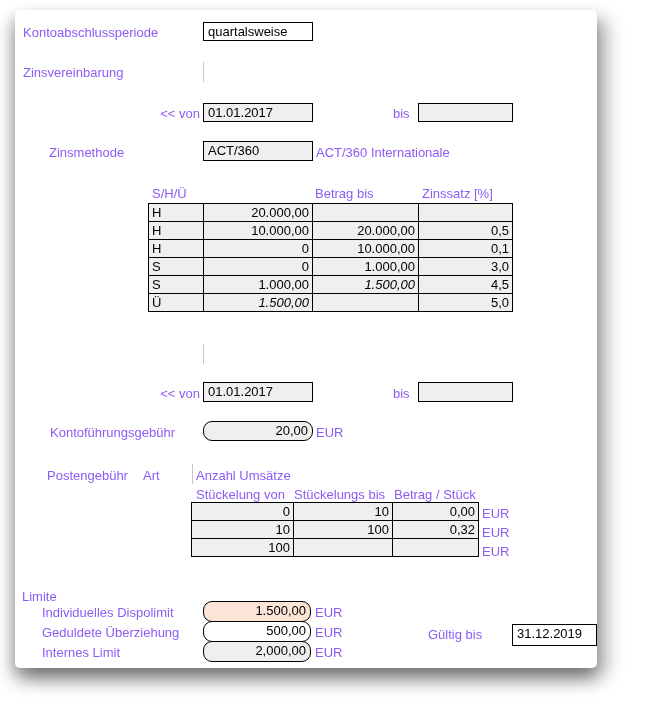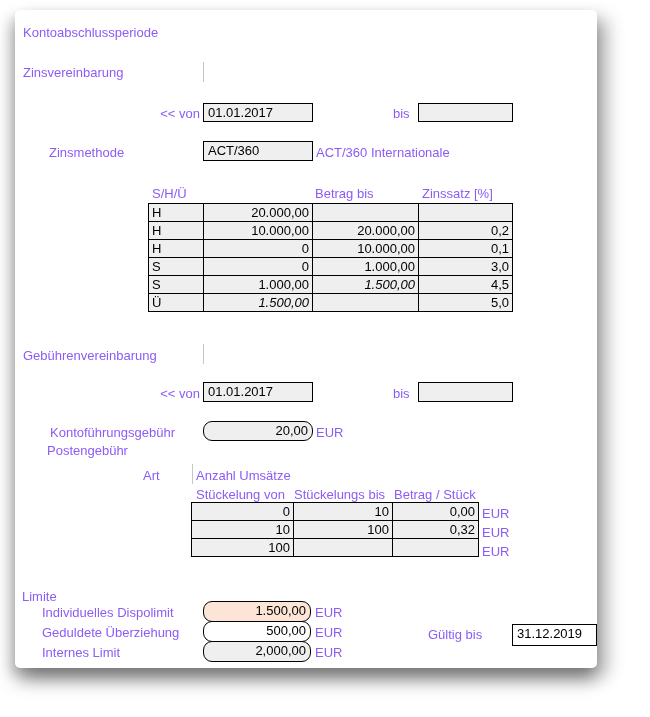--- a/index.html
+++ b/index.html
@@ -35,6 +35,7 @@
   <div id="card">
 
     <span class="lbl" style="left:8px; top:14px;">Kontoabschlussperiode</span>
+    <div class="field white" style="left:188px; top:12px; width:110px; height:19px;">quartalsweise</div>
 
     <span class="lbl" style="left:8px; top:54px;">Zinsvereinbarung</span>
     <div class="vline" style="left:188px; top:52px;"></div>

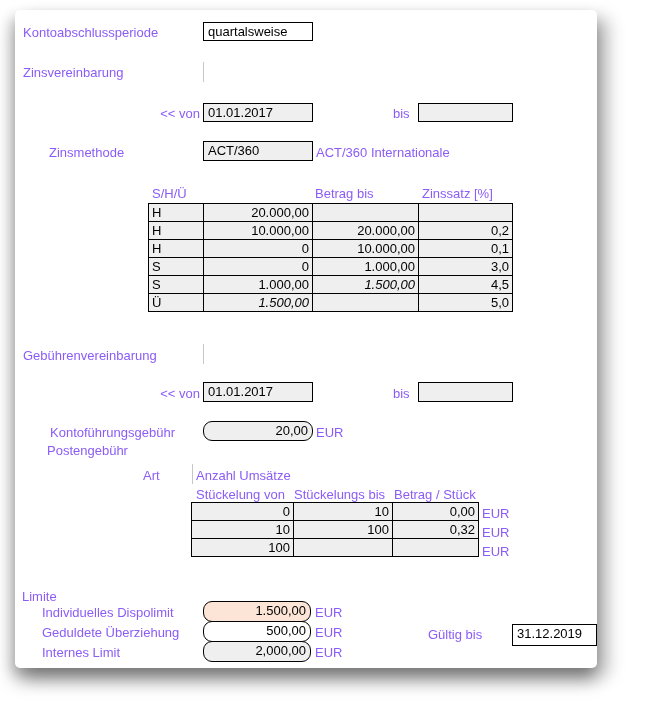--- a/index.html
+++ b/index.html
@@ -72,7 +72,7 @@
         <td>H</td>
         <td class="num">10.000,00</td>
         <td class="num">20.000,00</td>
-        <td class="num">0,2</td>
+        <td class="num">0,5</td>
       </tr>
       <tr>
         <td>H</td>

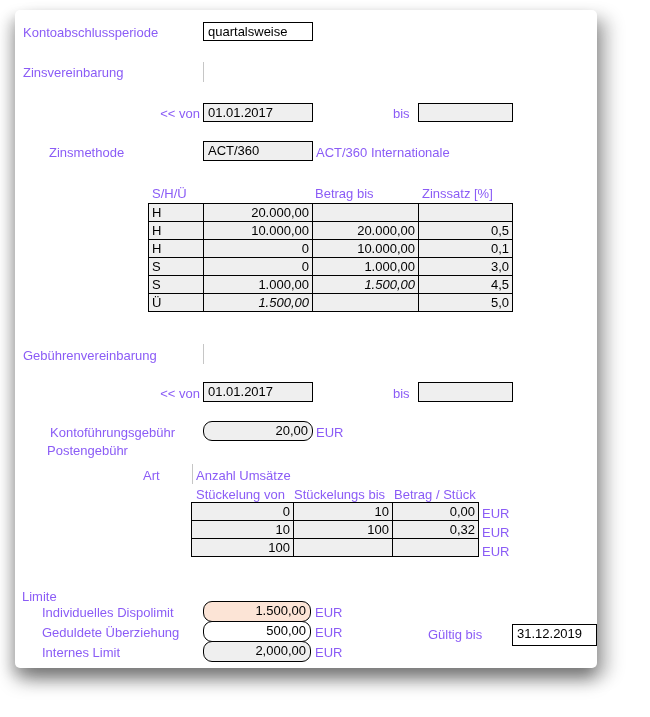--- a/index.html
+++ b/index.html
@@ -101,7 +101,6 @@
     </tbody>
       </table>
 
-    <span class="lbl" style="left:8px; top:337px;">Gebührenvereinbarung</span>
     <div class="vline" style="left:188px; top:334px;"></div>
 
     <span class="lbl r" style="left:95px; top:375px; width:90px;">&lt;&lt; von</span>

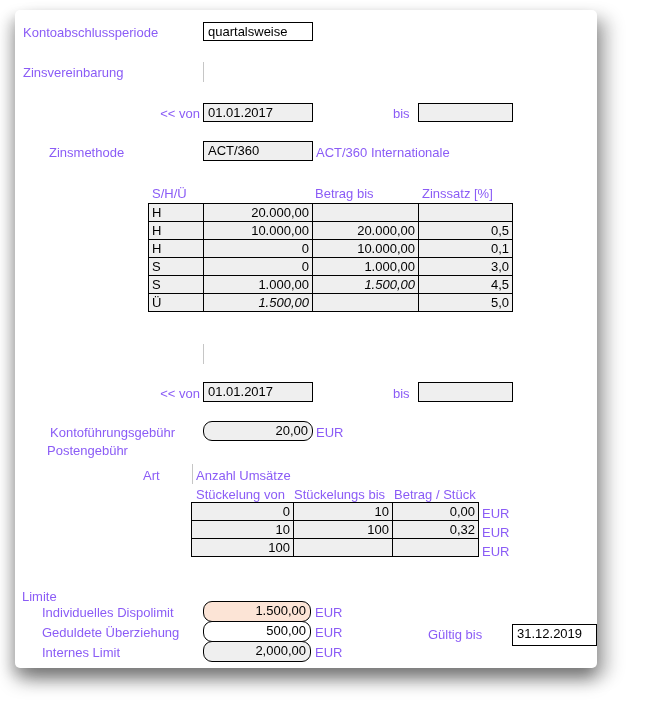--- a/index.html
+++ b/index.html
@@ -112,7 +112,7 @@
     <div class="field right" style="left:188px; top:411px; width:110px; height:20px;">20,00</div>
     <span class="lbl" style="left:301px; top:414px;">EUR</span>
 
-    <span class="lbl" style="left:32px; top:432px;">Postengebühr</span>
+    <span class="lbl" style="left:32px; top:457px;">Postengebühr</span>
     <span class="lbl" style="left:128px; top:457px;">Art</span>
     <div class="vline" style="left:177px; top:454px;"></div>
     <span class="lbl" style="left:181px; top:457px;">Anzahl Umsätze</span>

